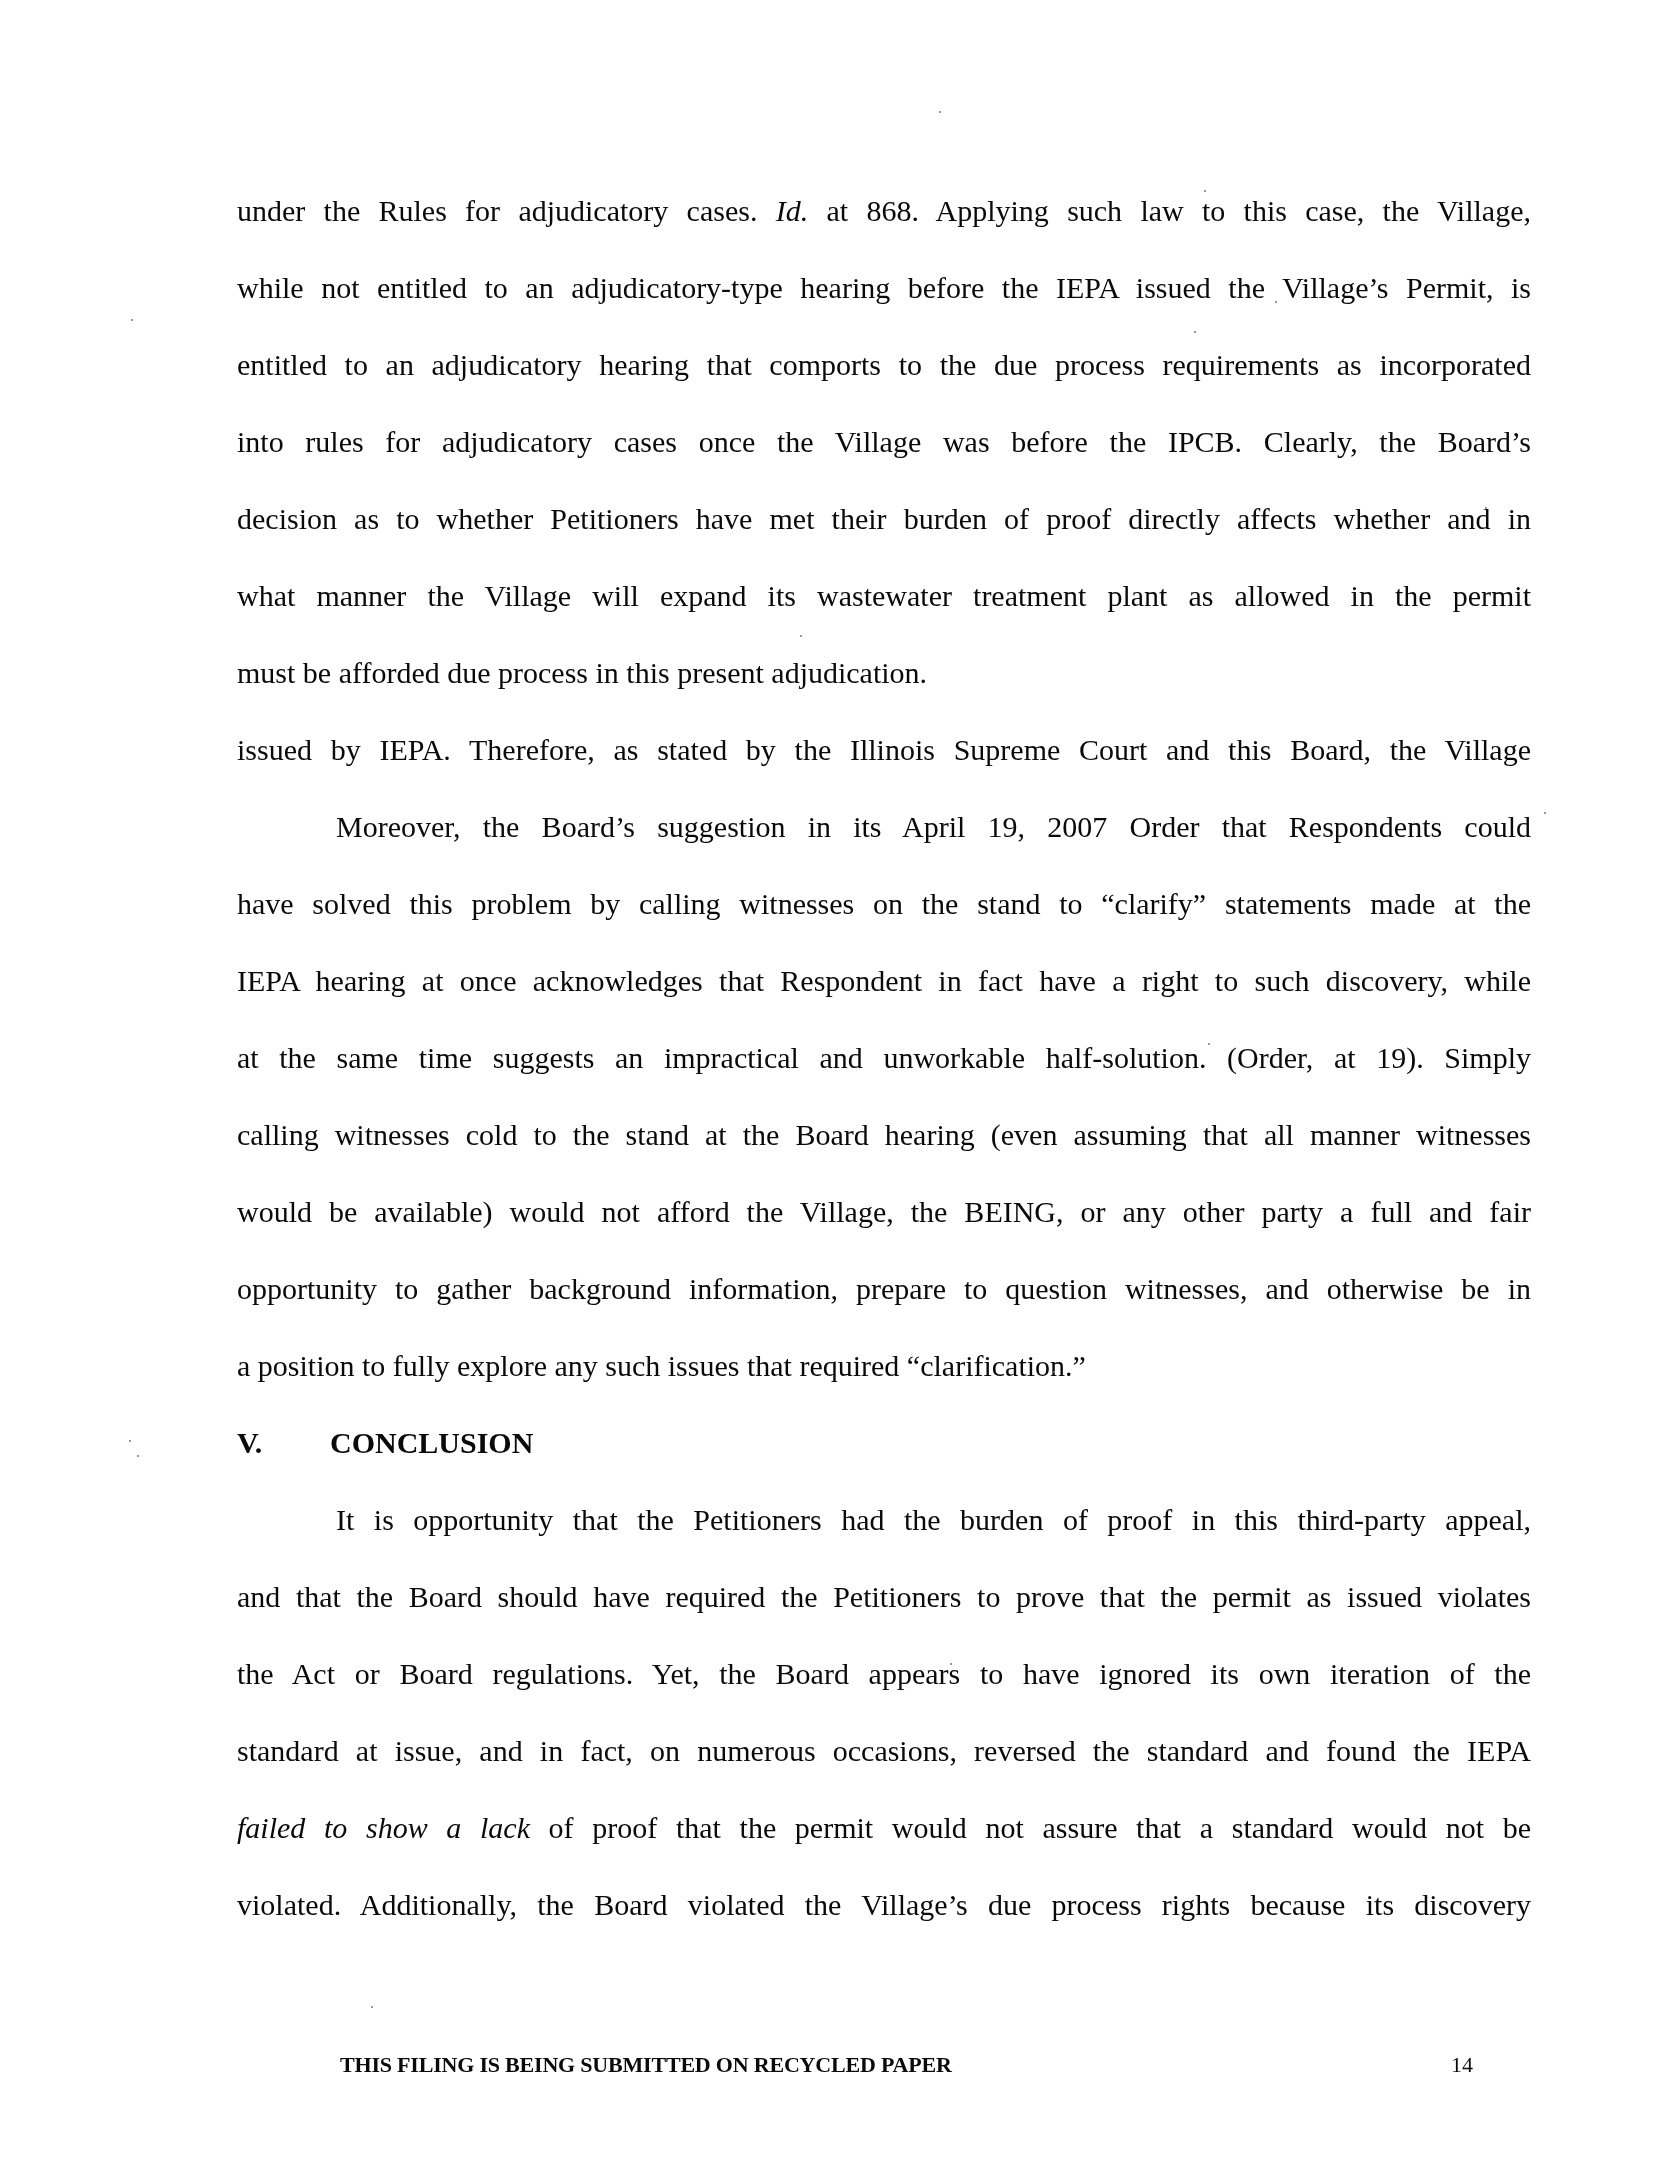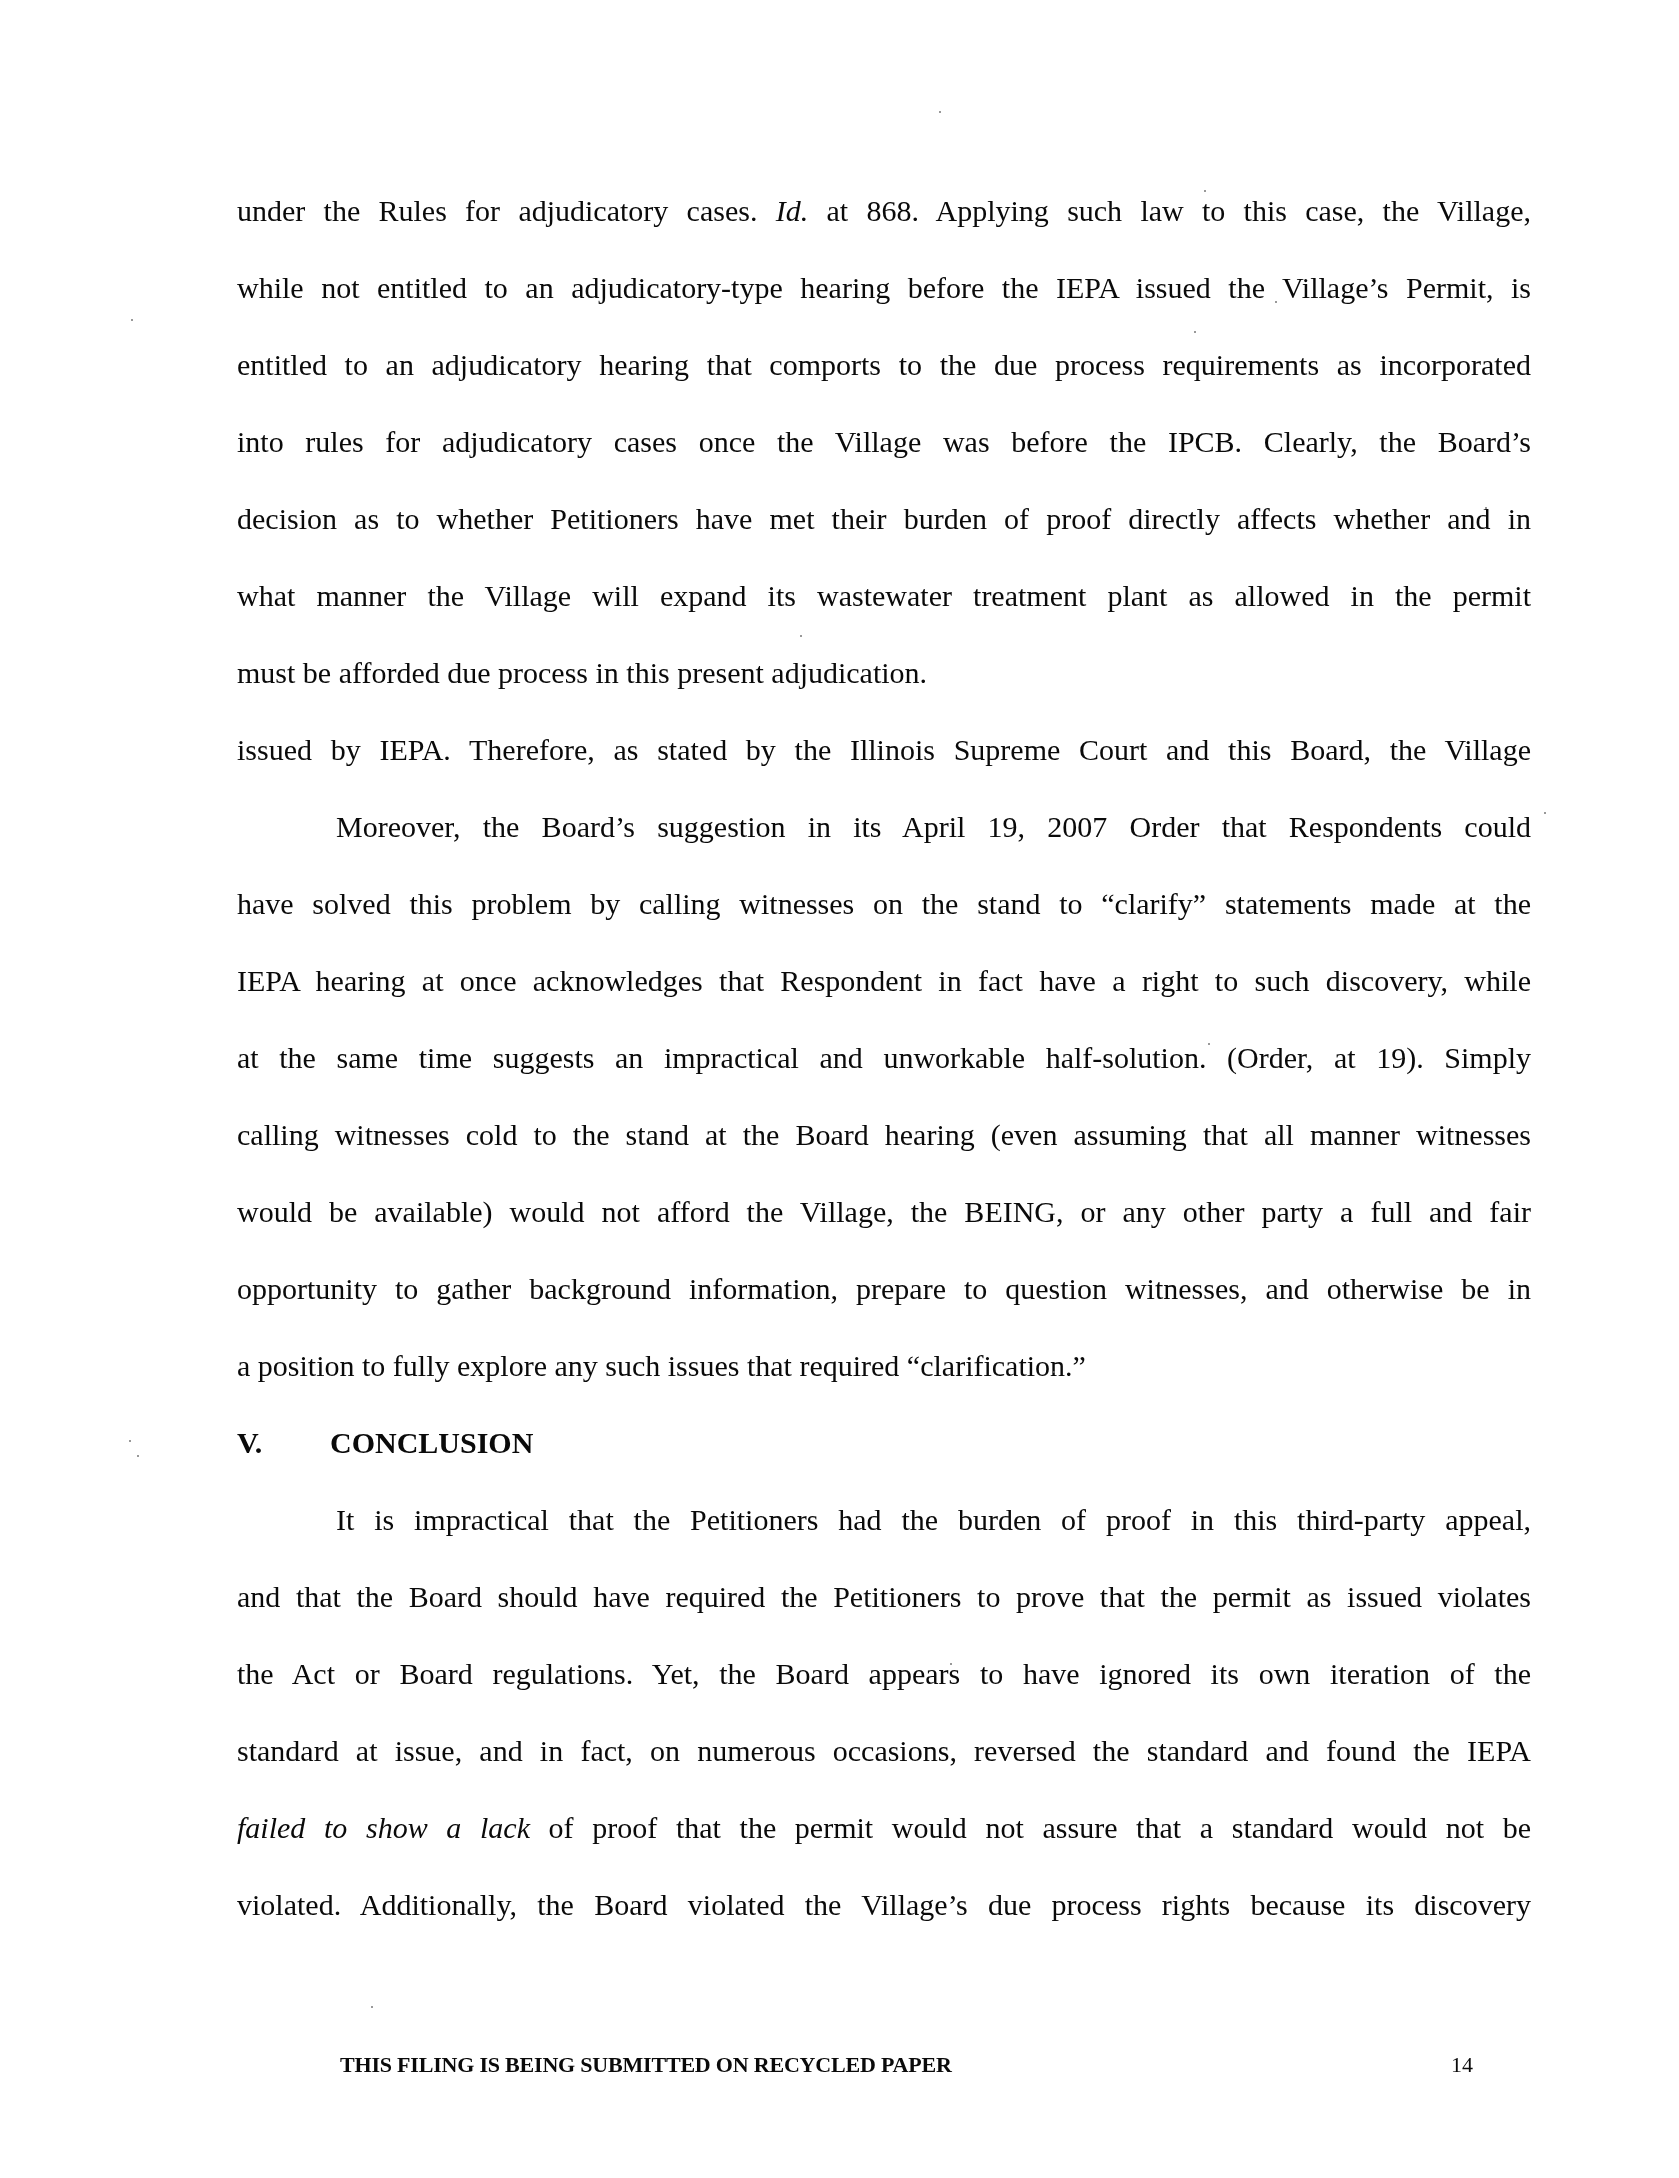--- a/index.html
+++ b/index.html
@@ -119,7 +119,7 @@
       <span class="num">V.</span><span class="title">CONCLUSION</span>
     </div>
     <div id="p3" class="paragraph">
-        <div class="line indent"><span class="seg">It is impractical that the Petitioners had the burden of proof in this third-party appeal,</span></div>
+        <div class="line indent"><span class="seg">It is opportunity that the Petitioners had the burden of proof in this third-party appeal,</span></div>
         <div class="line"><span class="seg">and that the Board should have required the Petitioners to prove that the permit as issued violates</span></div>
         <div class="line"><span class="seg">the Act or Board regulations.  Yet, the Board appears to have ignored its own iteration of the</span></div>
         <div class="line"><span class="seg">standard at issue, and in fact, on numerous occasions, reversed the standard and found the IEPA</span></div>

